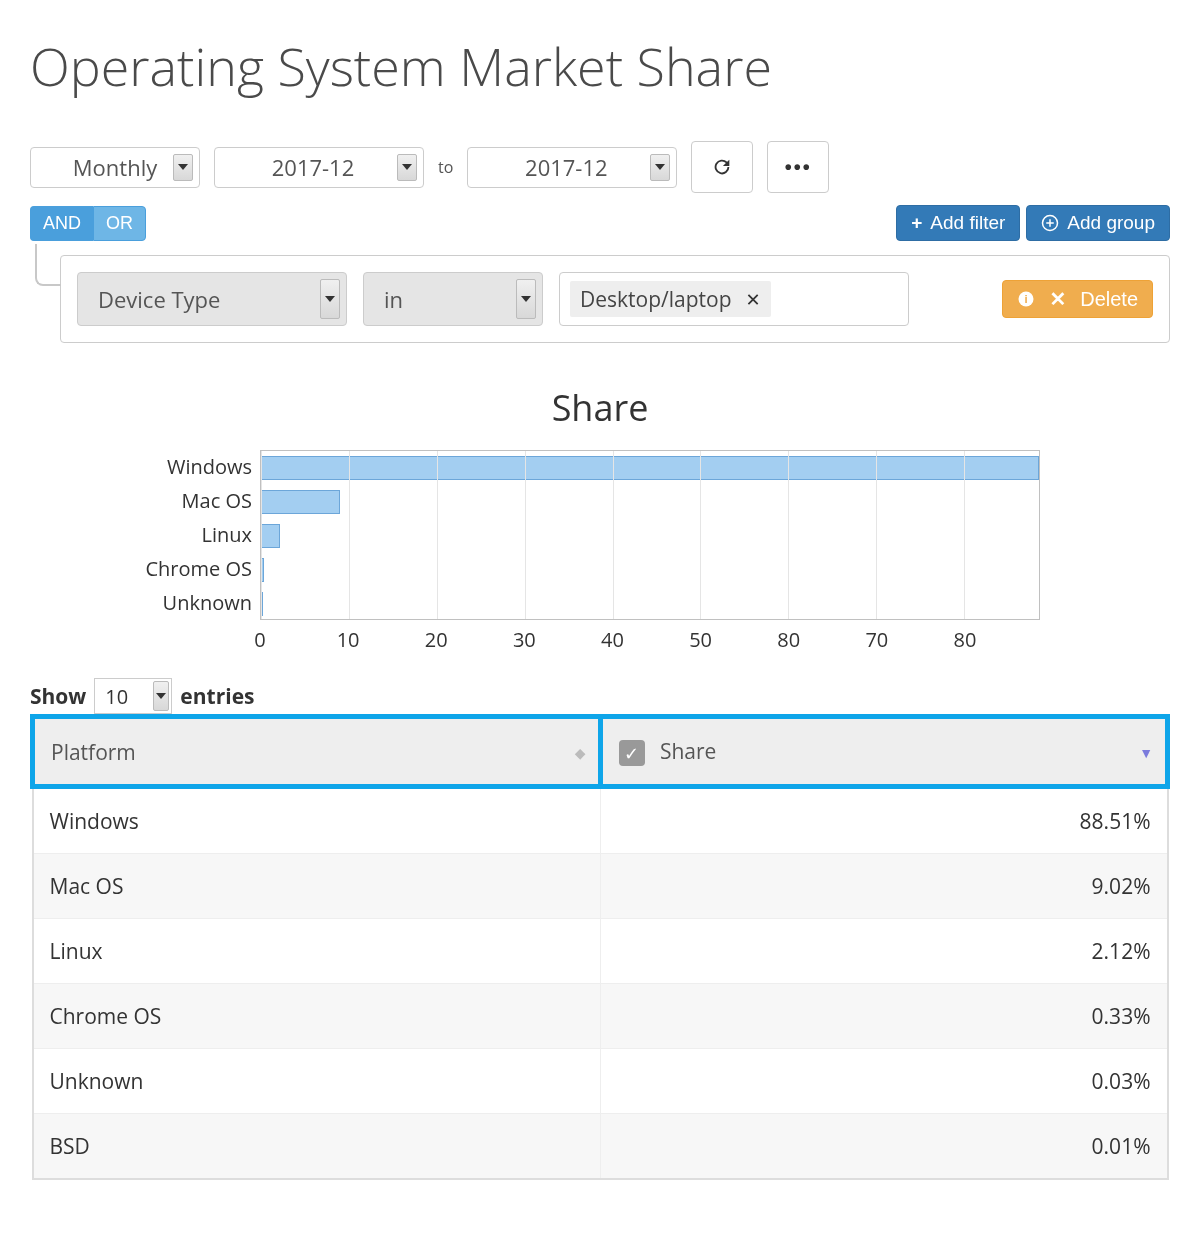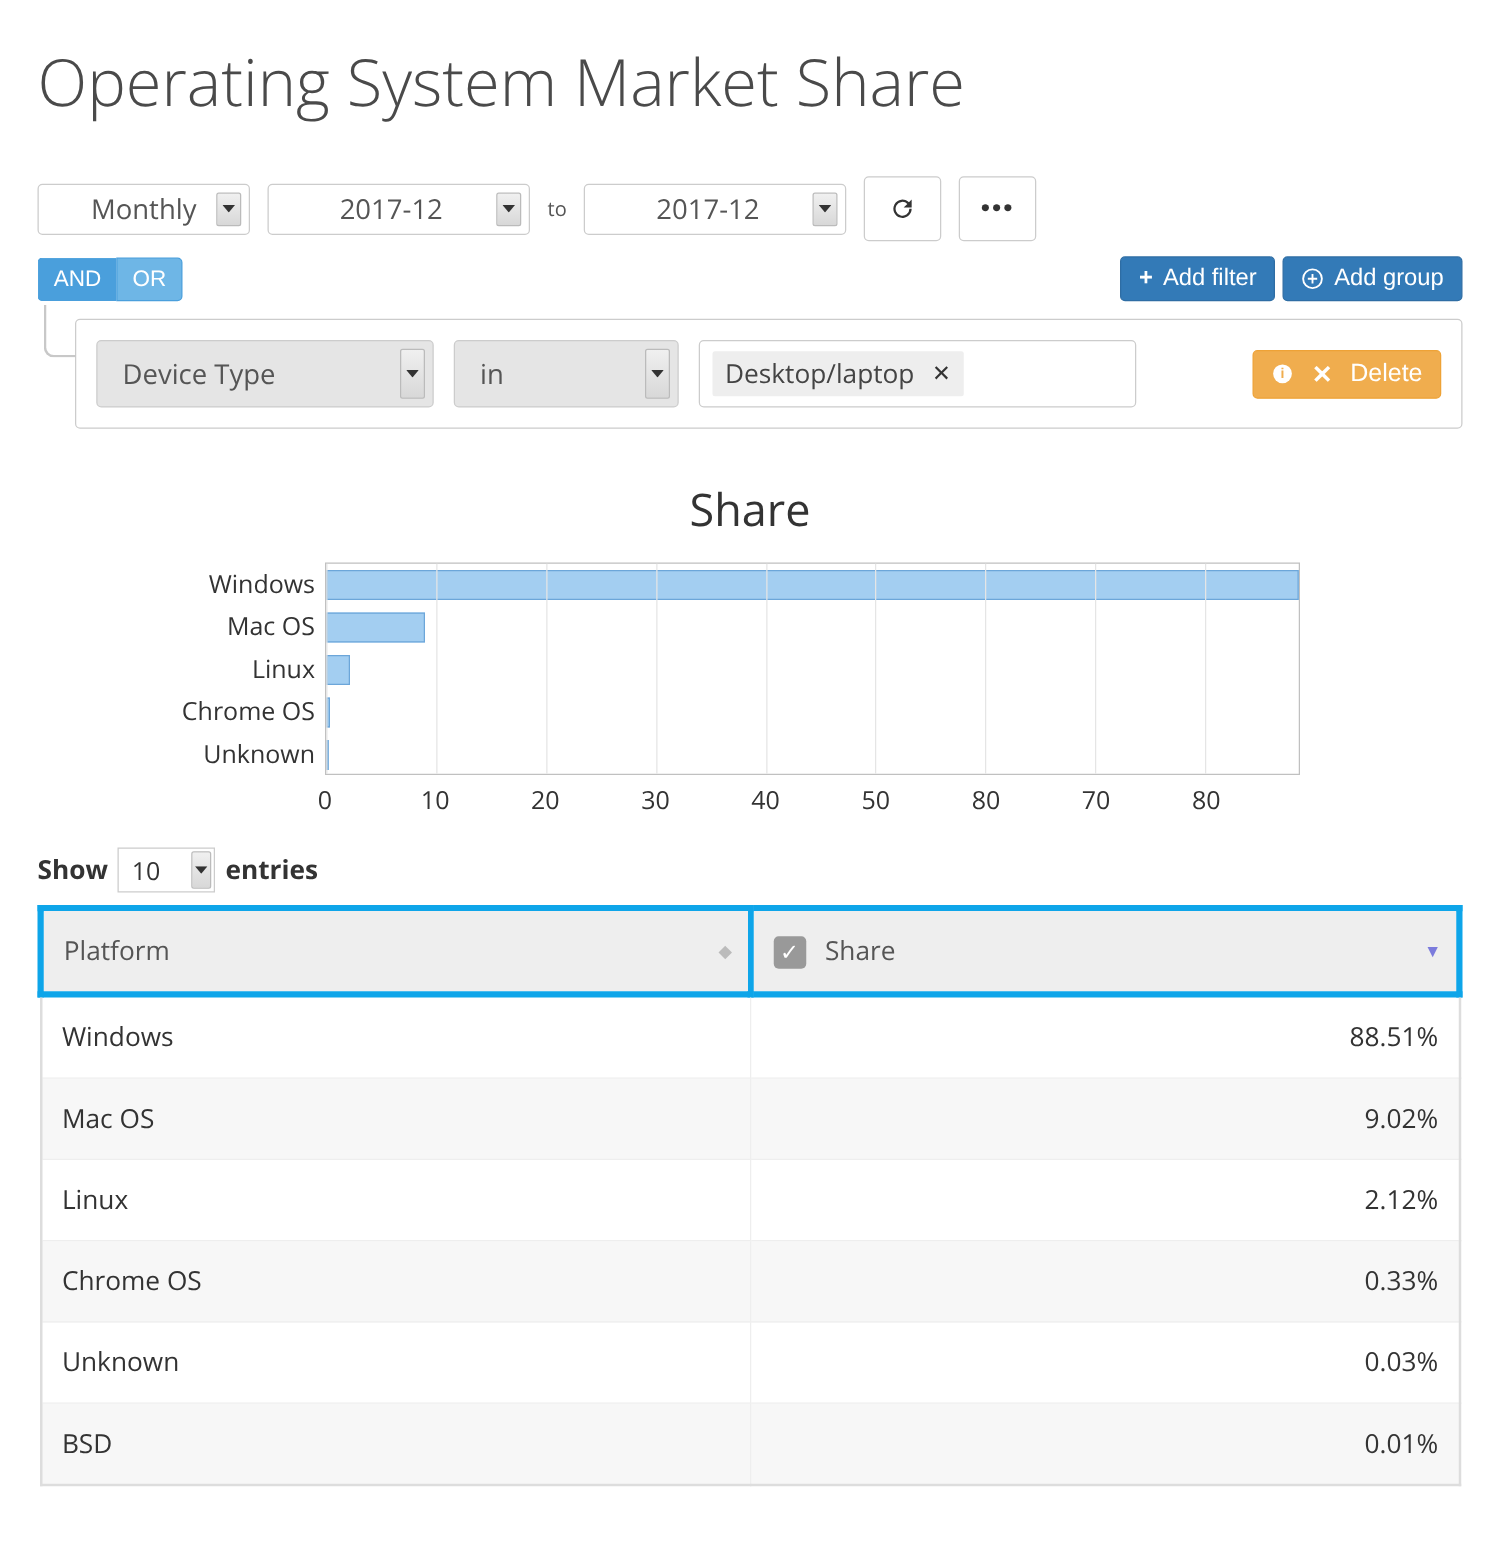--- a/index.html
+++ b/index.html
@@ -222,7 +222,7 @@
   align-items: center;
   font-size: 21px;
   font-weight: 700;
-  margin-bottom: 10px;
+  margin-bottom: 0;
 }
 .table-controls .left { display: flex; align-items: center; gap: 8px; }
 .entries-select {

